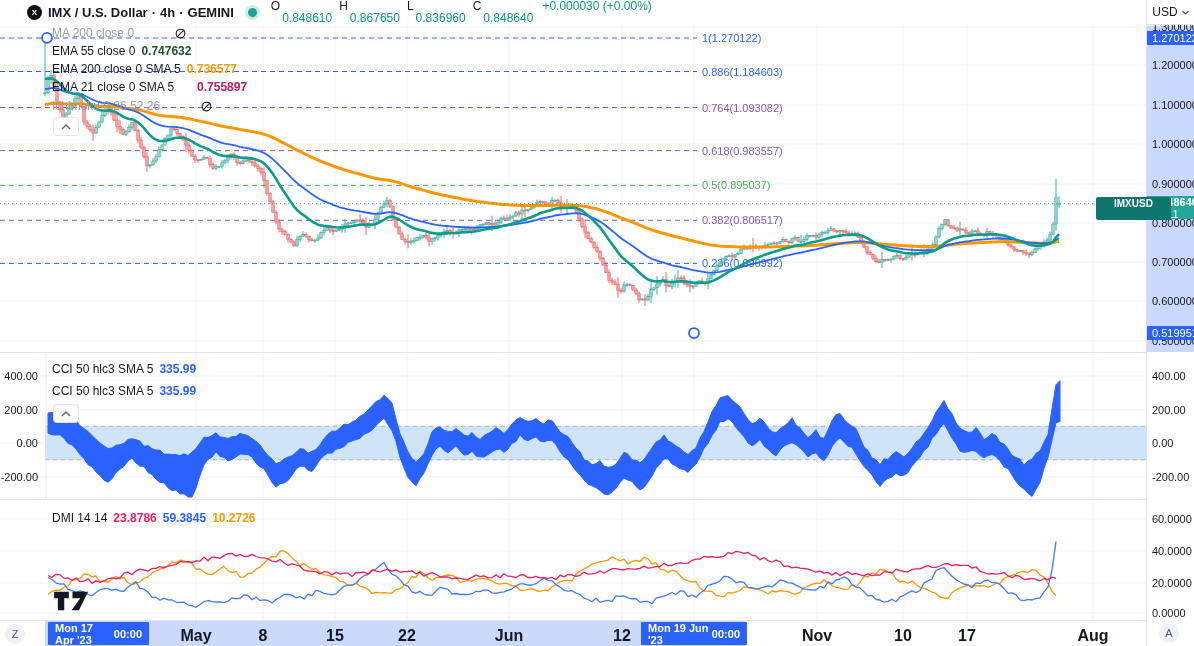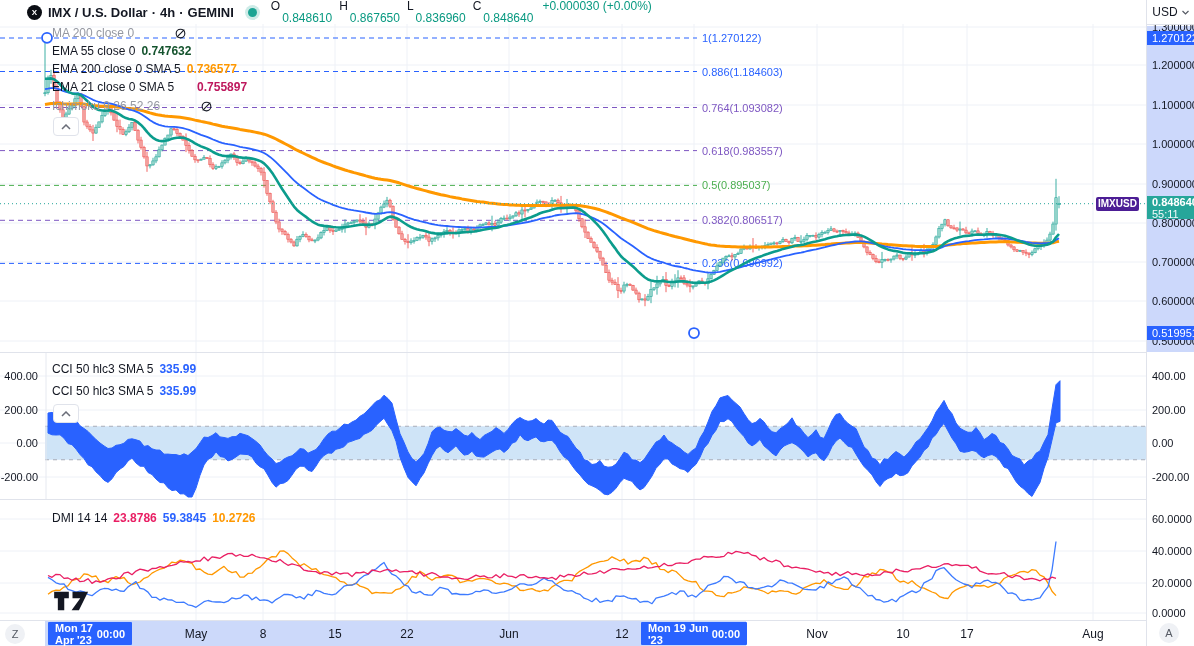--- a/index.html
+++ b/index.html
@@ -38,7 +38,7 @@
   #last-price-label{position:absolute;left:0;width:47px;background:#26a69a;color:#fff;padding-left:5px;box-sizing:border-box;}
   #last-price-label .p{font-size:11px;font-weight:700;line-height:13px;}
   #last-price-label .cd{font-size:11px;line-height:10px;opacity:.95;}
-  #sym-tag{position:absolute;left:1096px;top:197px;height:14px;background:#4c1d95;color:#fff;font-size:10px;font-weight:700;line-height:14px;padding:0 2px;border-radius:2px;z-index:24;}
+  #sym-tag{position:absolute;left:1096px;top:197px;height:23px;background:#0f766e;color:#fff;font-size:10px;font-weight:700;line-height:14px;padding:0 18px;border-radius:2px;z-index:24;}
   
   #time-axis{position:absolute;left:0;top:620px;width:1146px;height:26px;background:#fff;border-top:1px solid #e0e3eb;z-index:21;}
   #tsel{position:absolute;top:0;height:26px;background:#ccd9fa;}

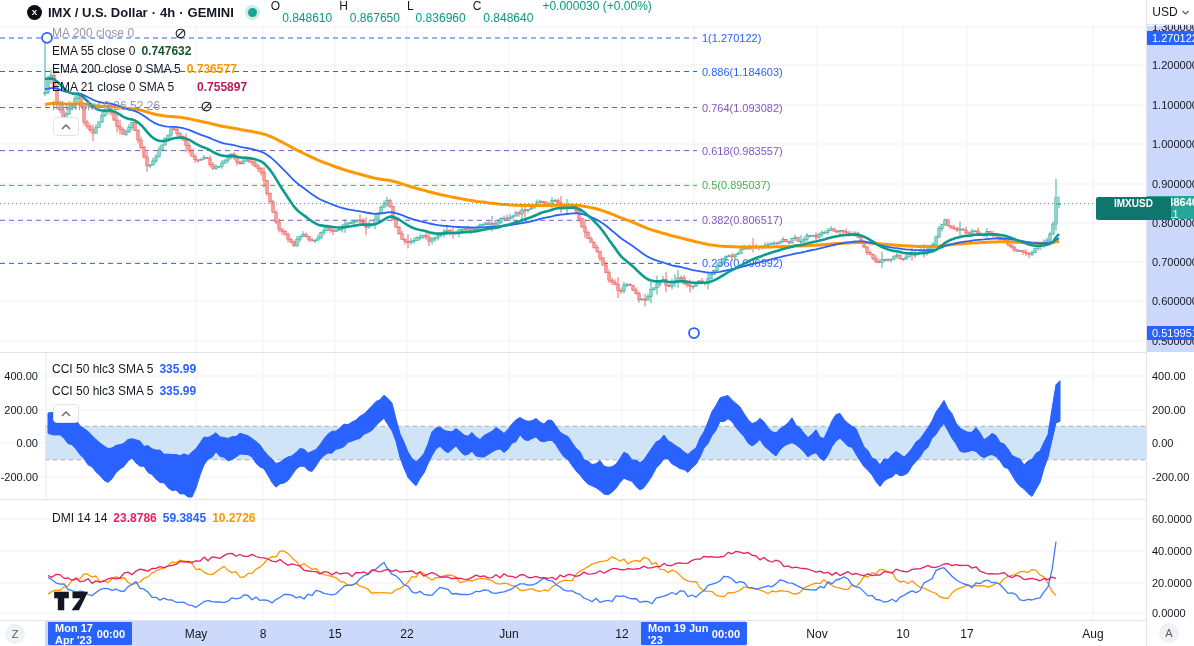--- a/index.html
+++ b/index.html
@@ -959,7 +959,7 @@
         <div class="tlabel" style="left: 903px;">10</div>
         <div class="tlabel" style="left: 967px;">17</div>
         <div class="tlabel" style="left: 1093px;">Aug</div>
-        <div class="tbadge" style="left: 48px; width: 84px;">
+        <div class="tbadge" style="left: 48px; width: 101px;">
           <span>Mon 17 Apr '23</span>
           <span>00:00</span>
         </div>

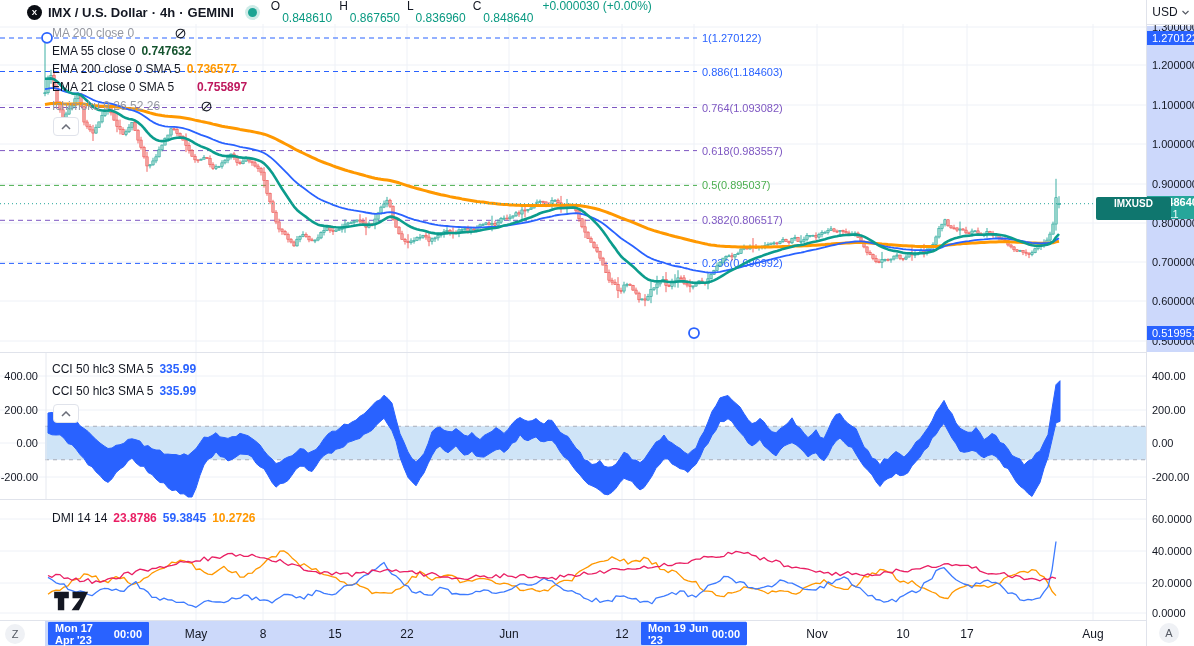--- a/index.html
+++ b/index.html
@@ -42,7 +42,7 @@
   
   #time-axis{position:absolute;left:0;top:620px;width:1146px;height:26px;background:#fff;border-top:1px solid #e0e3eb;z-index:21;}
   #tsel{position:absolute;top:0;height:26px;background:#ccd9fa;}
-  .tlabel{position:absolute;top:6px;transform:translateX(-50%);font-size:12px;color:#131722;}
+  .tlabel{position:absolute;top:6px;transform:translateX(-50%);font-size:16px;color:#131722;font-weight:bold;}
   .tbadge{position:absolute;top:1px;height:23px;background:#2962ff;color:#fff;font-size:11px;font-weight:600;display:flex;align-items:center;justify-content:space-between;padding:0 7px;box-sizing:border-box;border-radius:1px;}
   .circle-btn{position:absolute;width:20px;height:20px;border-radius:50%;background:#eff1f5;color:#555a64;font-size:11px;display:flex;align-items:center;justify-content:center;cursor:pointer;}
   

